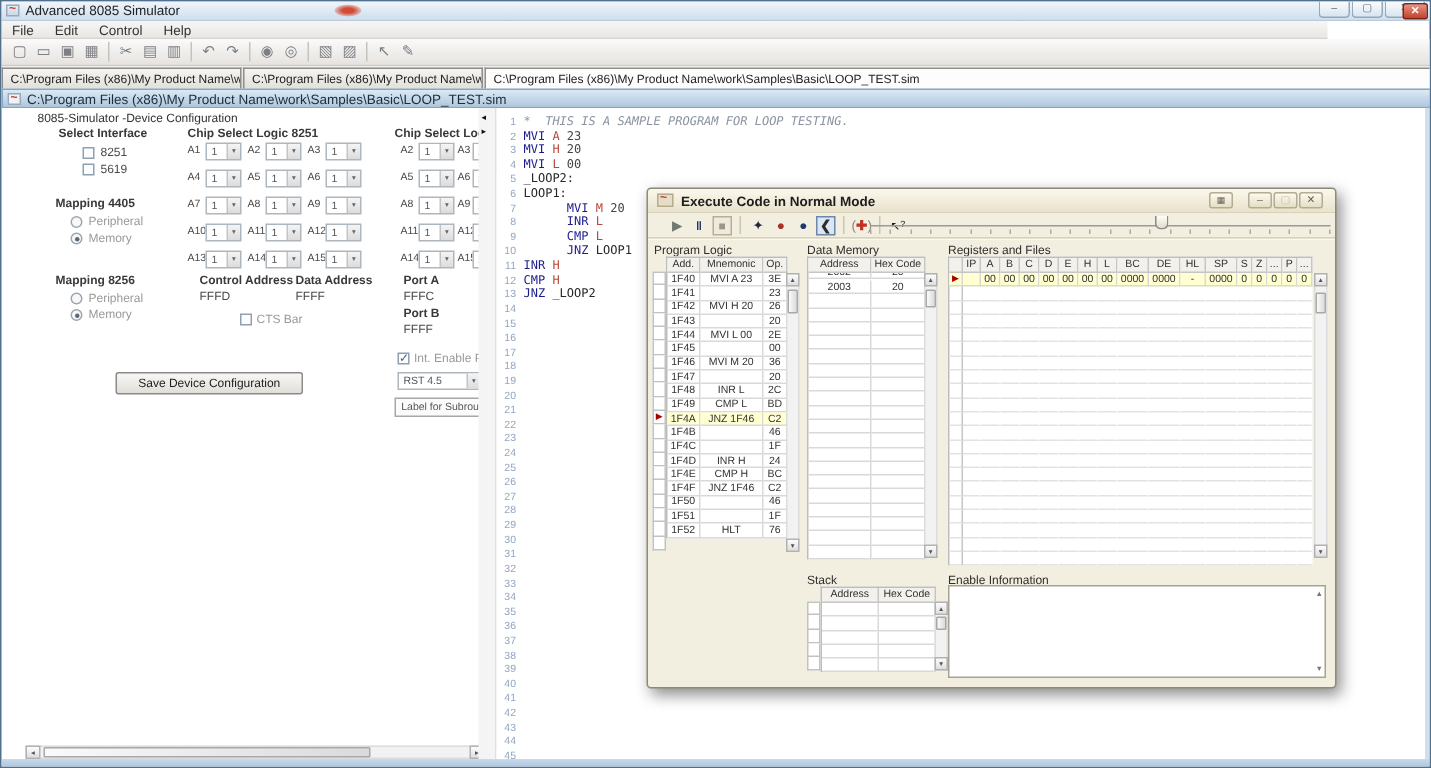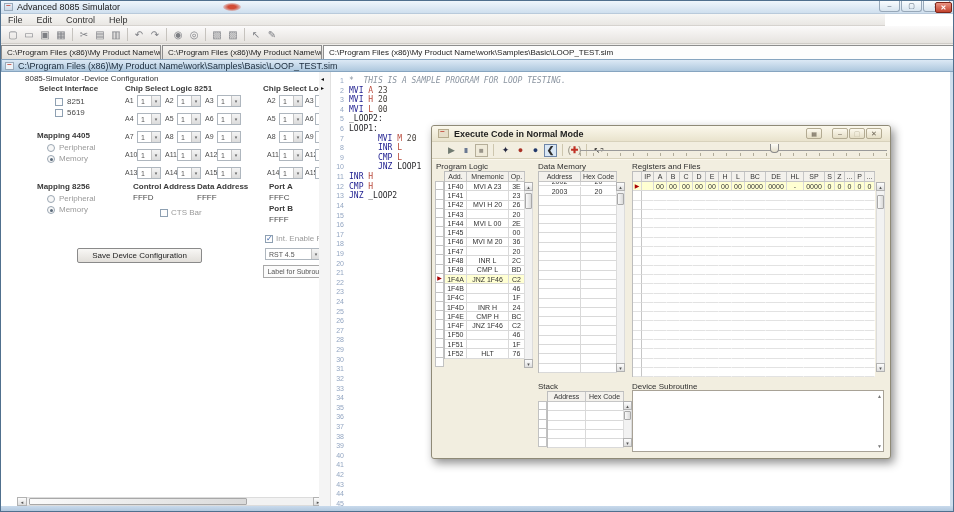--- a/index.html
+++ b/index.html
@@ -1221,7 +1221,7 @@
         <div class="sb-btn" style="position: absolute; left: 191px; top: 312px; width: 9px; height: 9px; line-height: 8px;">▾</div>
       </div>
 
-    <div class="sec-label" style="left:200px;top:256px">Device Subroutine</div>
+    <div class="sec-label" style="left:200px;top:256px">Enable Information</div>
     <div class="devbox" style="left:200px;top:264px;width:252px;height:62px">
       <span class="dev-ar" style="top:2px">▲</span>
       <span class="dev-ar" style="bottom:2px">▼</span>

